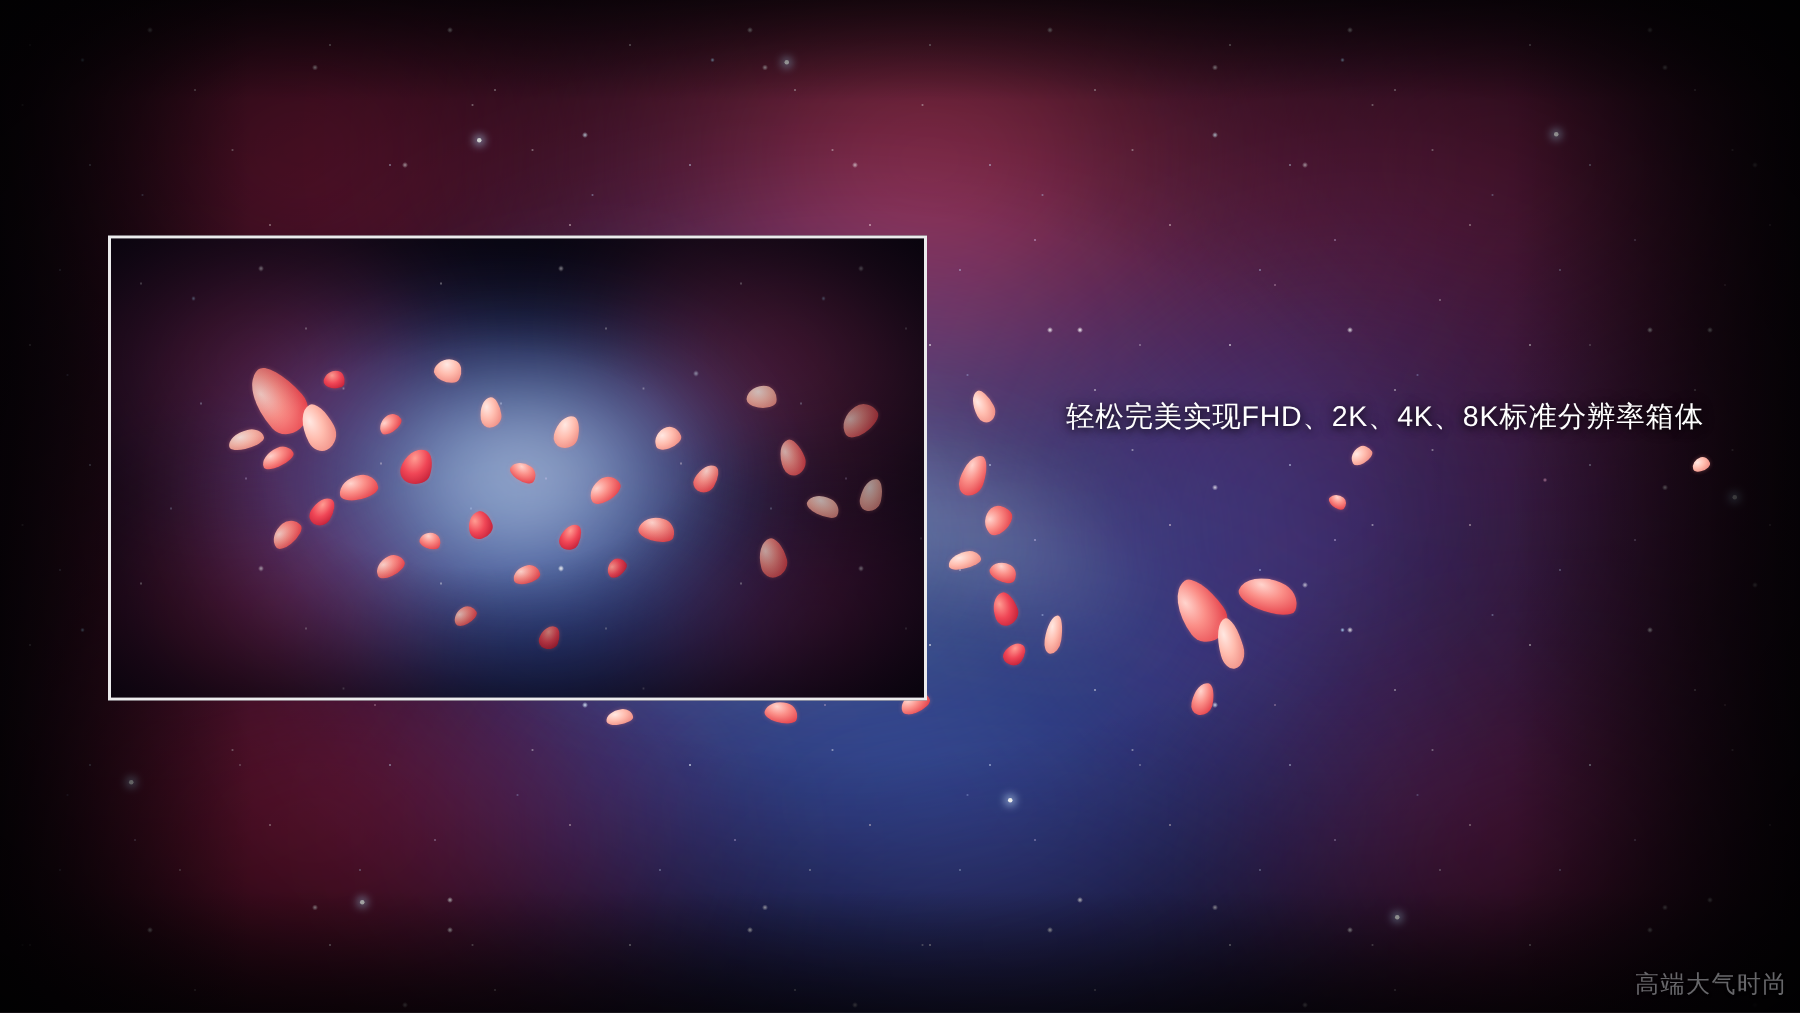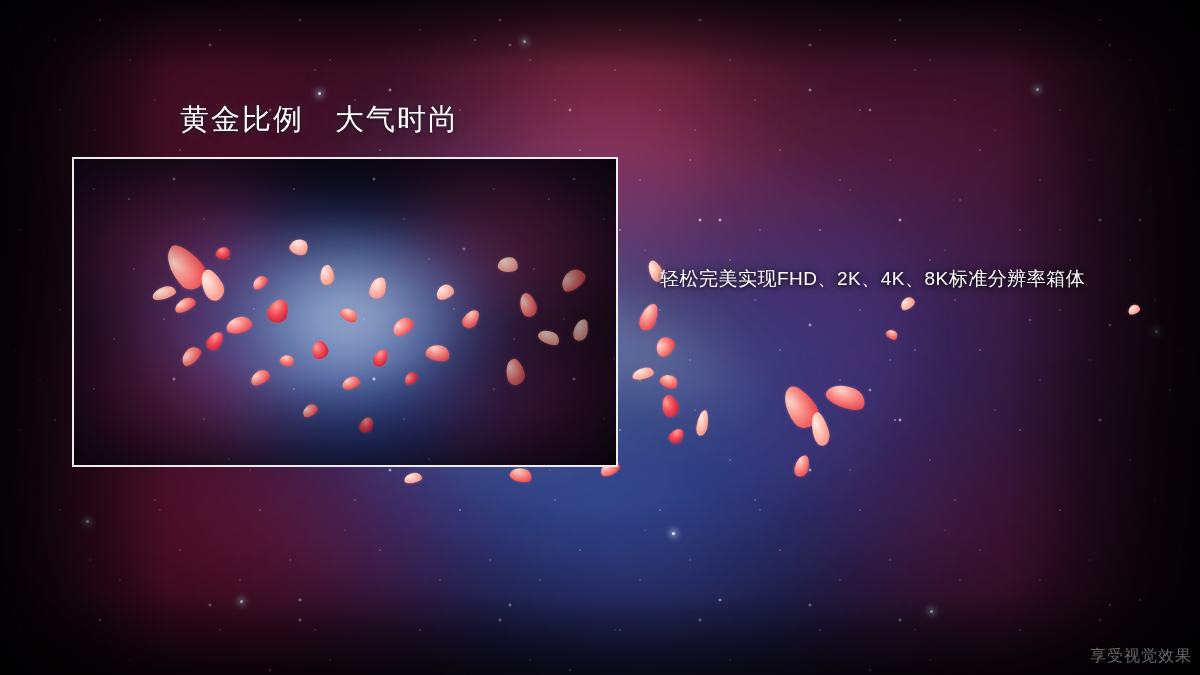--- a/index.html
+++ b/index.html
@@ -327,7 +327,6 @@
     </div>
   </div>
 
-  <div id="title">黄金比例　大气时尚</div>
 
   <div id="body-text">
     <div class="body-line">轻松完美实现FHD、2K、4K、8K标准分辨率箱体</div>

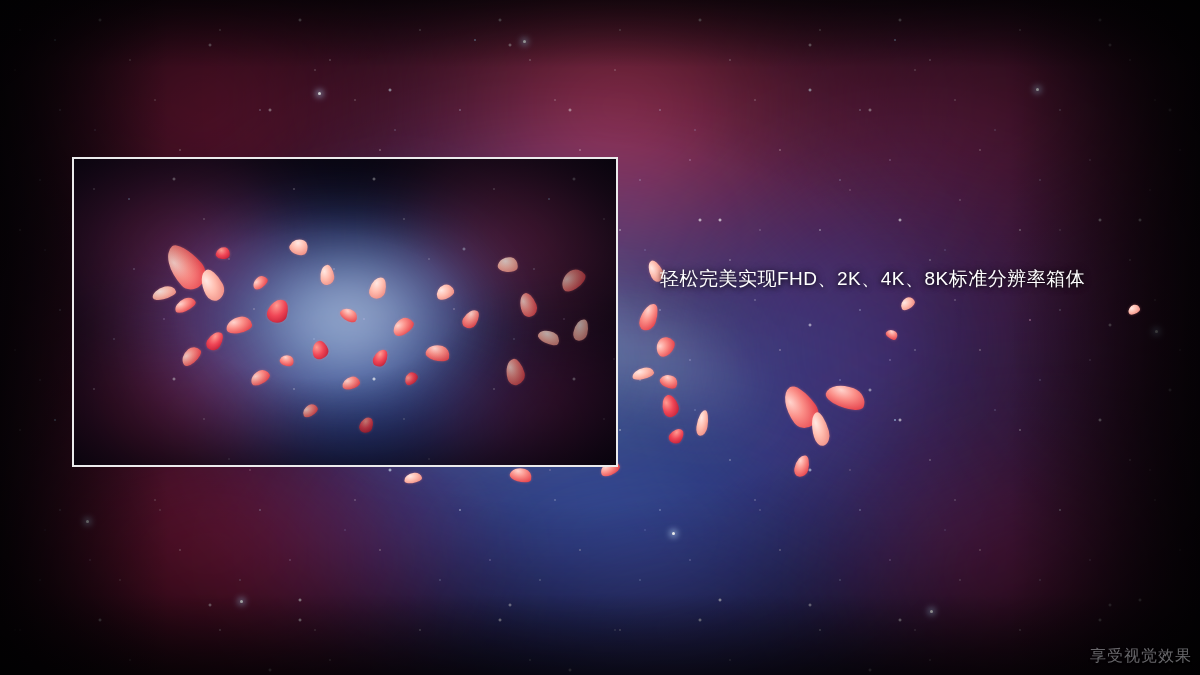--- a/index.html
+++ b/index.html
@@ -201,9 +201,10 @@
   }
   #body-text {
     position: absolute;
-    left: 660px;
+    left: 636px;
     top: 258px;
     width: 500px;
+    text-align: right;
   }
   .body-line {
     font-size: 19px;

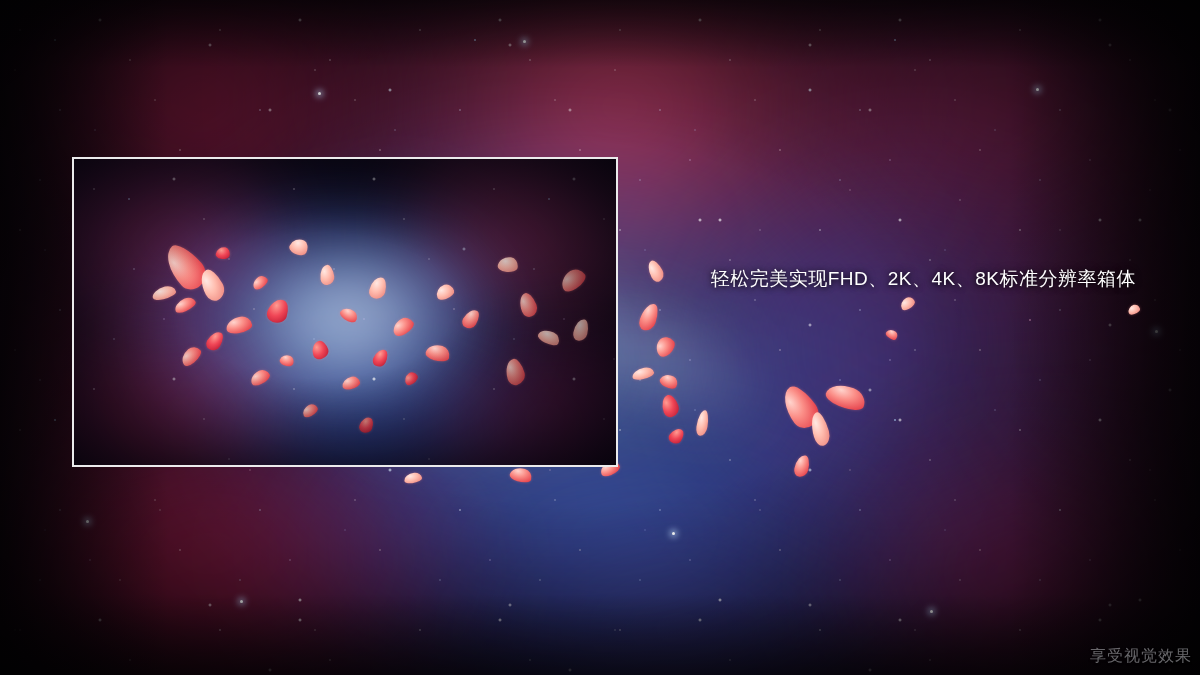--- a/index.html
+++ b/index.html
@@ -333,7 +333,7 @@
     <div class="body-line">轻松完美实现FHD、2K、4K、8K标准分辨率箱体</div>
   </div>
 
-  <div id="watermark">享受视觉效果</div>
+  <div id="watermark">高端大气时尚</div>
 
 </div>
 

